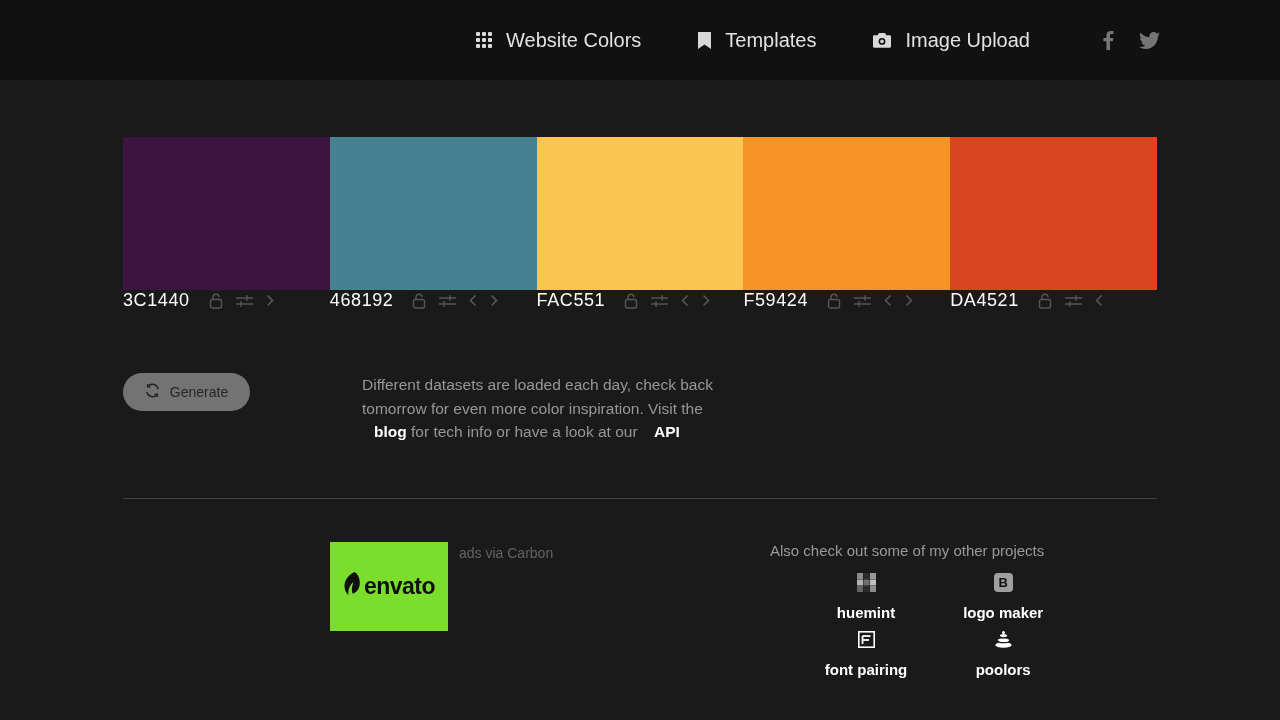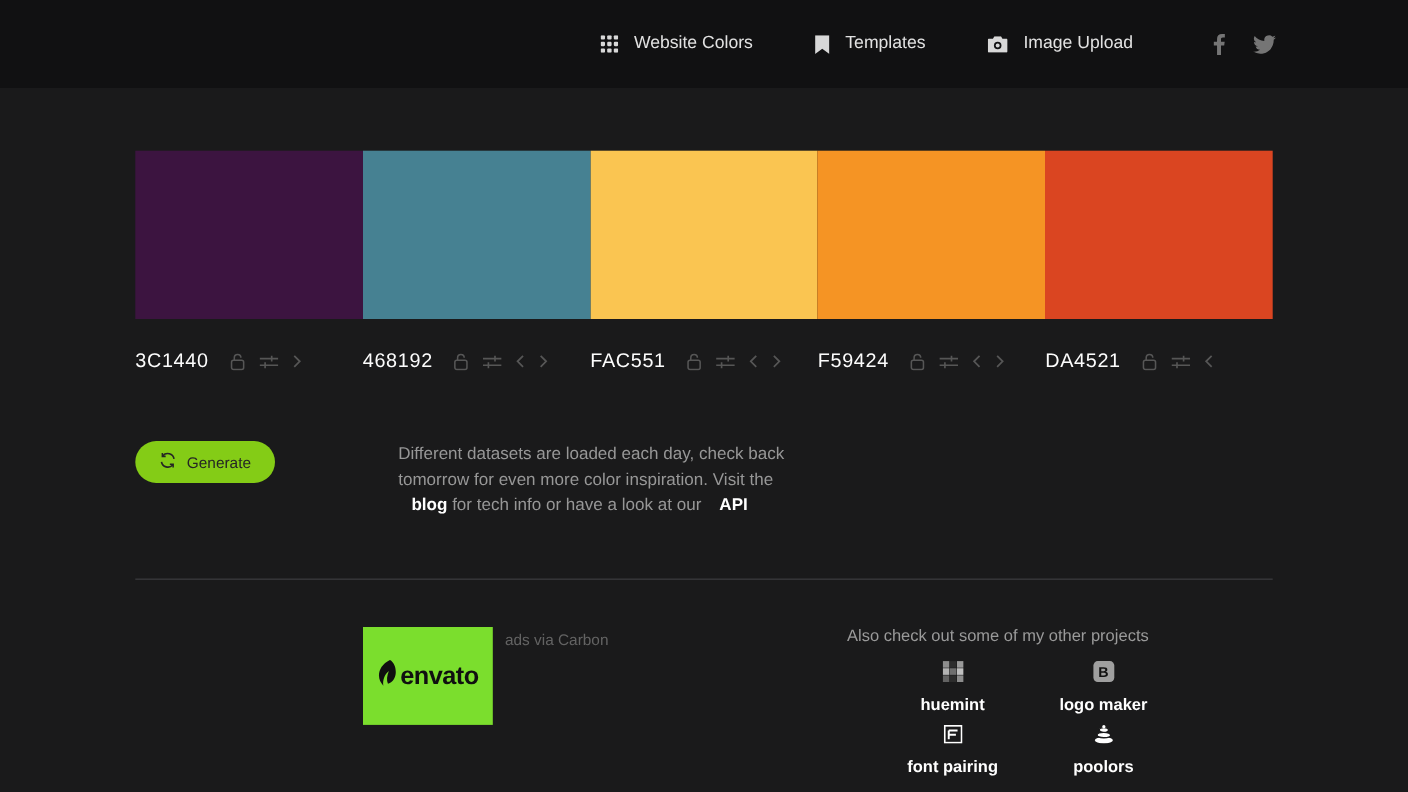--- a/index.html
+++ b/index.html
@@ -29,7 +29,7 @@
   .brand-name { color:#e4e4e4; font-size:21px; letter-spacing:.4px; font-weight:400; }
 
   .nav { display:flex; align-items:center; margin-left:auto; gap:57px; }
-  .nav-item { display:flex; align-items:center; gap:14px; color:#e2e2e2; font-size:16px; cursor:pointer; }
+  .nav-item { display:flex; align-items:center; gap:14px; color:#e2e2e2; font-size:20px; cursor:pointer; }
   .nav-item svg { display:block; }
 
   .socials { display:flex; align-items:center; gap:25px; margin-left:73px; }

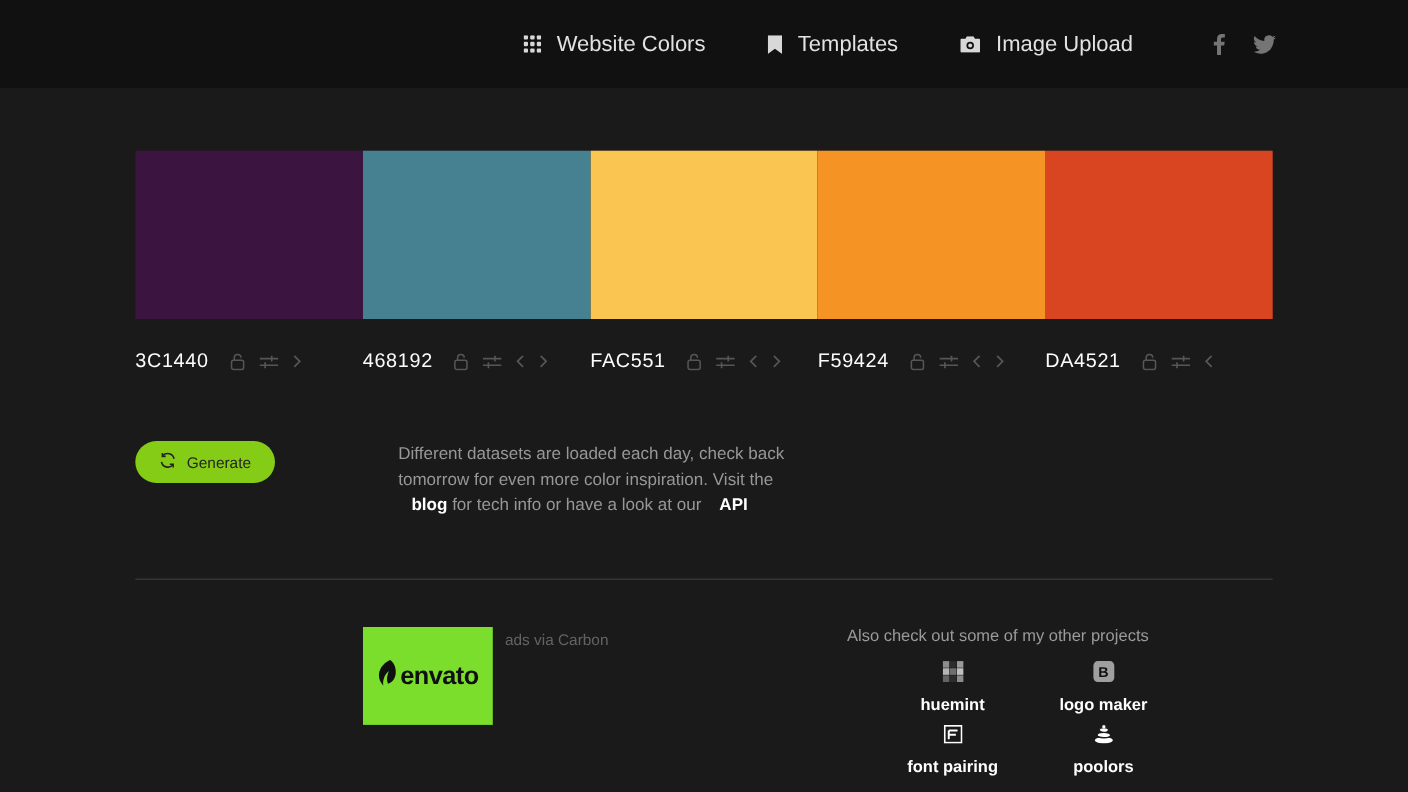--- a/index.html
+++ b/index.html
@@ -39,7 +39,7 @@
   .palette { margin:57px 123px 0 123px; display:flex; height:153px; }
   .swatch { flex:1; }
 
-  .labels { margin:0 123px; display:flex; padding-top:28px; }
+  .labels { margin:0 123px; display:flex; padding-top:0; }
   .label-cell { flex:1; display:flex; align-items:center; gap:13px; }
   .hex { color:#fdfdfd; font-size:18px; letter-spacing:.6px; margin-right:6px; font-weight:400; }
   .ctl { display:flex; align-items:center; cursor:pointer; }

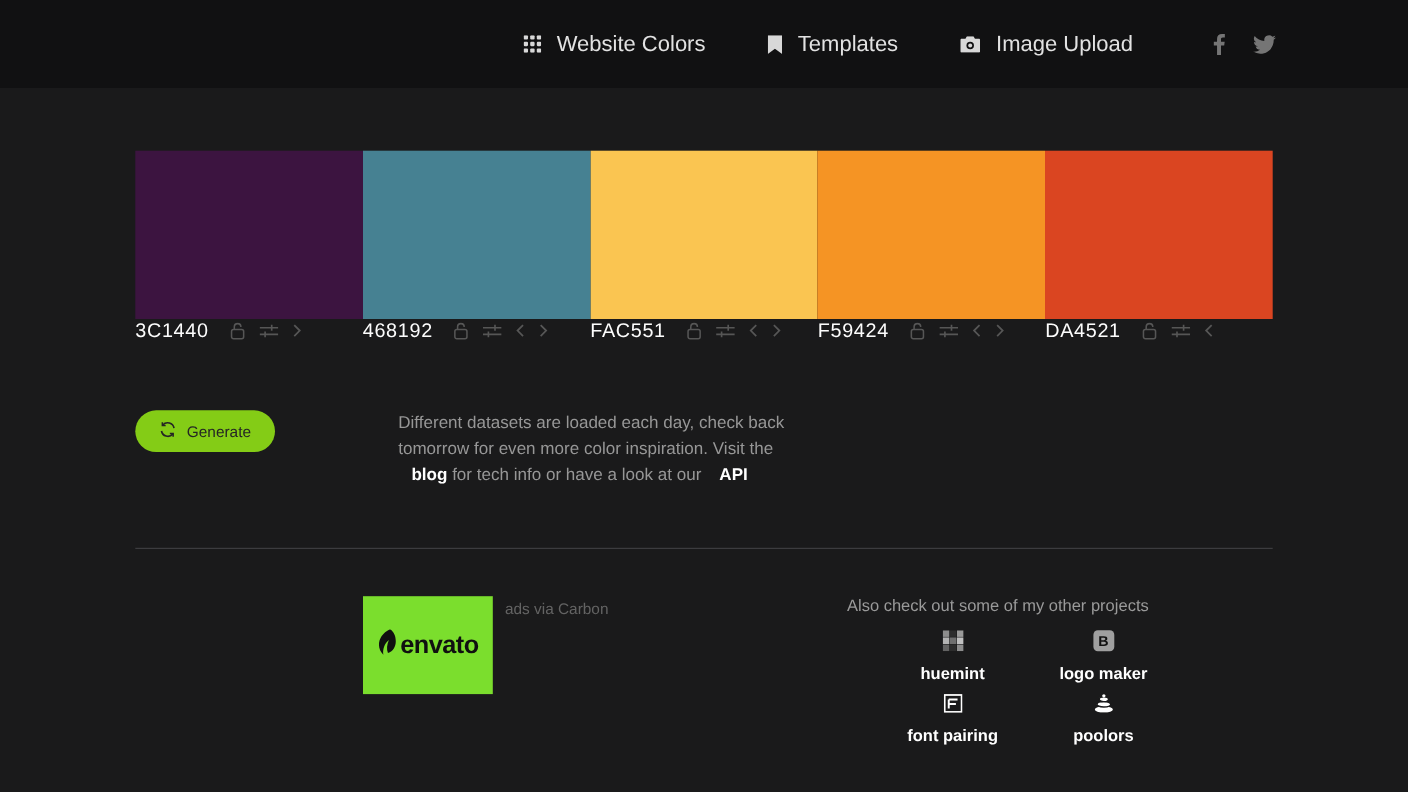--- a/index.html
+++ b/index.html
@@ -48,7 +48,7 @@
   .content-row { margin:62px 123px 0 123px; display:flex; align-items:flex-start; }
   .gen-col { width:207px; }
   .gen-btn {
-    width:127px; height:38px; border-radius:19px; background:#84cc16;
+    width:127px; height:38px; border-radius:19px; background:#737373;
     border:none; display:flex; align-items:center; justify-content:center; gap:10px;
     color:#252525; font-size:14px; font-family:"Liberation Sans", sans-serif;
     cursor:pointer;

